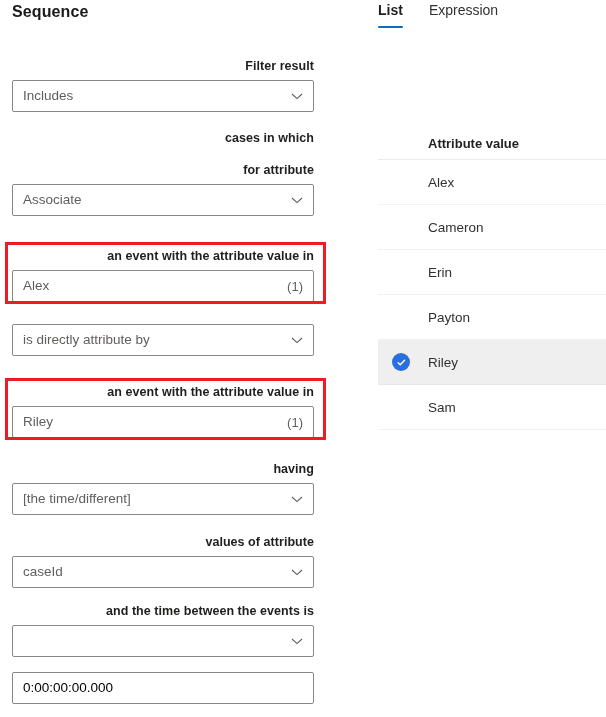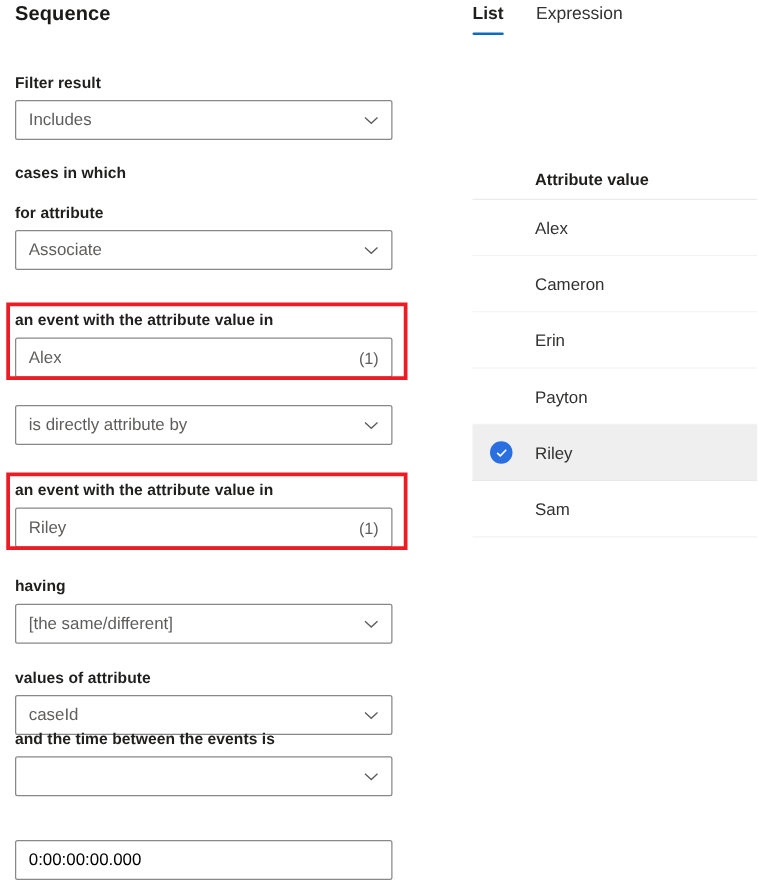--- a/index.html
+++ b/index.html
@@ -41,7 +41,7 @@
     line-height: 16px;
     letter-spacing: .05px;
   }
-  .form-field { position: absolute; left: 12px; width: 302px; }
+  .form-field { position: absolute; left: 12px; width: 302px; text-align: right; }
 
   .control {
     position: relative;

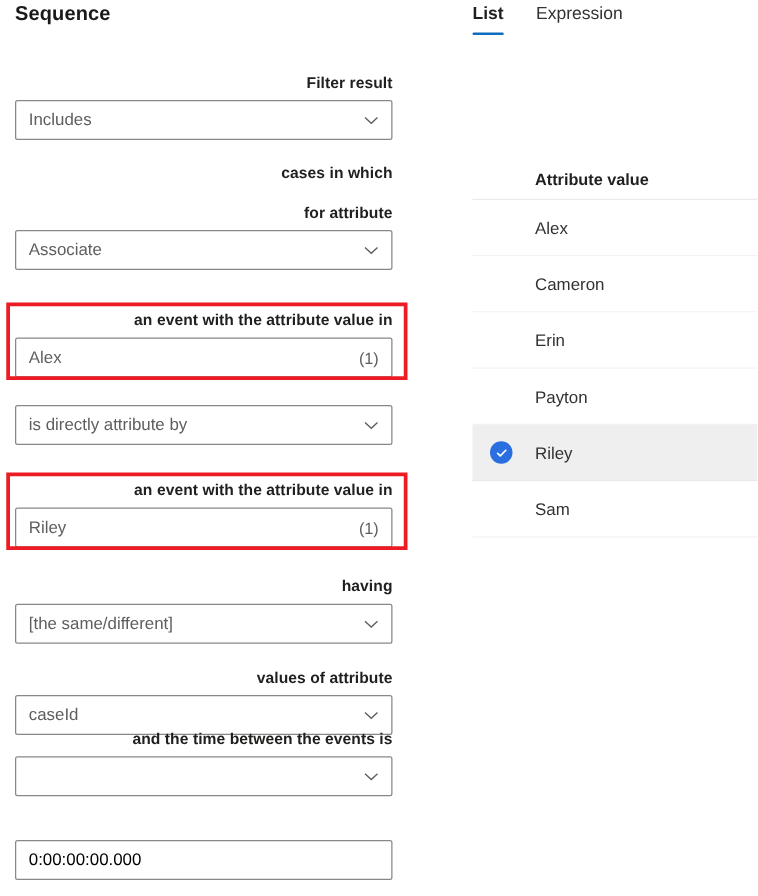--- a/index.html
+++ b/index.html
@@ -267,7 +267,7 @@
     <div class="form-field" style="top:461px">
       <div class="field-label">having</div>
       <div class="control" style="margin-top:6px">
-        <span class="val placeholder">[the same/different]</span>
+        <span class="val placeholder">[the time/different]</span>
         <span class="chev">
           <svg viewBox="0 0 12 12" width="12" height="12">
               <path d="M1 4 L6 8.6 L11 4" fill="none" stroke="#605e5c" stroke-width="1.1"></path>

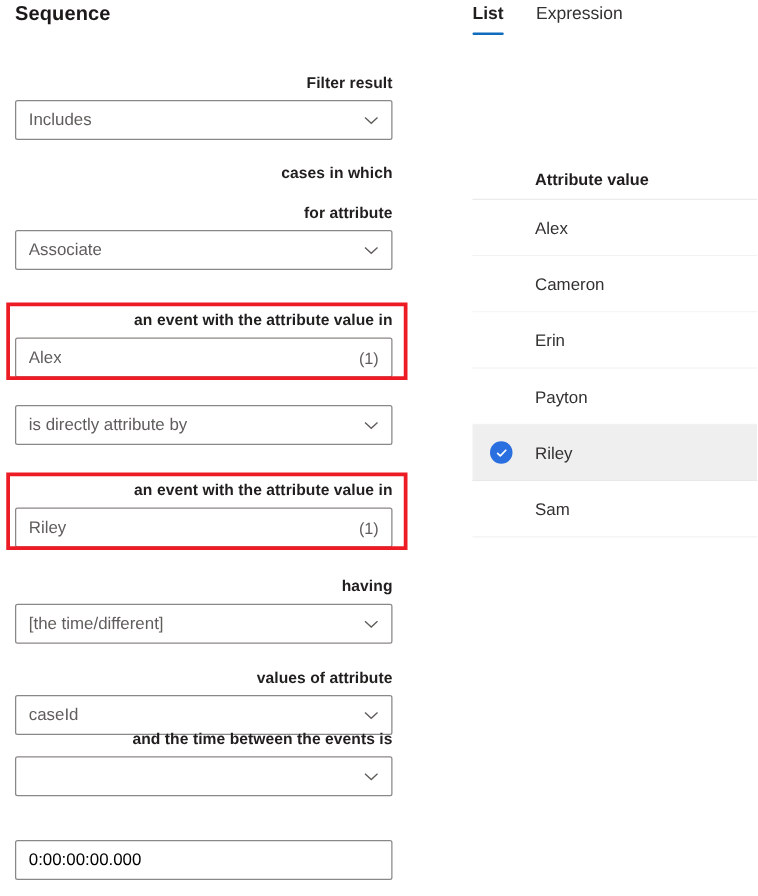--- a/index.html
+++ b/index.html
@@ -288,7 +288,7 @@
       </div>
     </div>
 
-    <div class="form-field" style="top:583px">
+    <div class="form-field" style="top:603px">
       <div class="field-label">and the time between the events is</div>
       <div class="control" style="margin-top:6px">
         <span class="chev">

